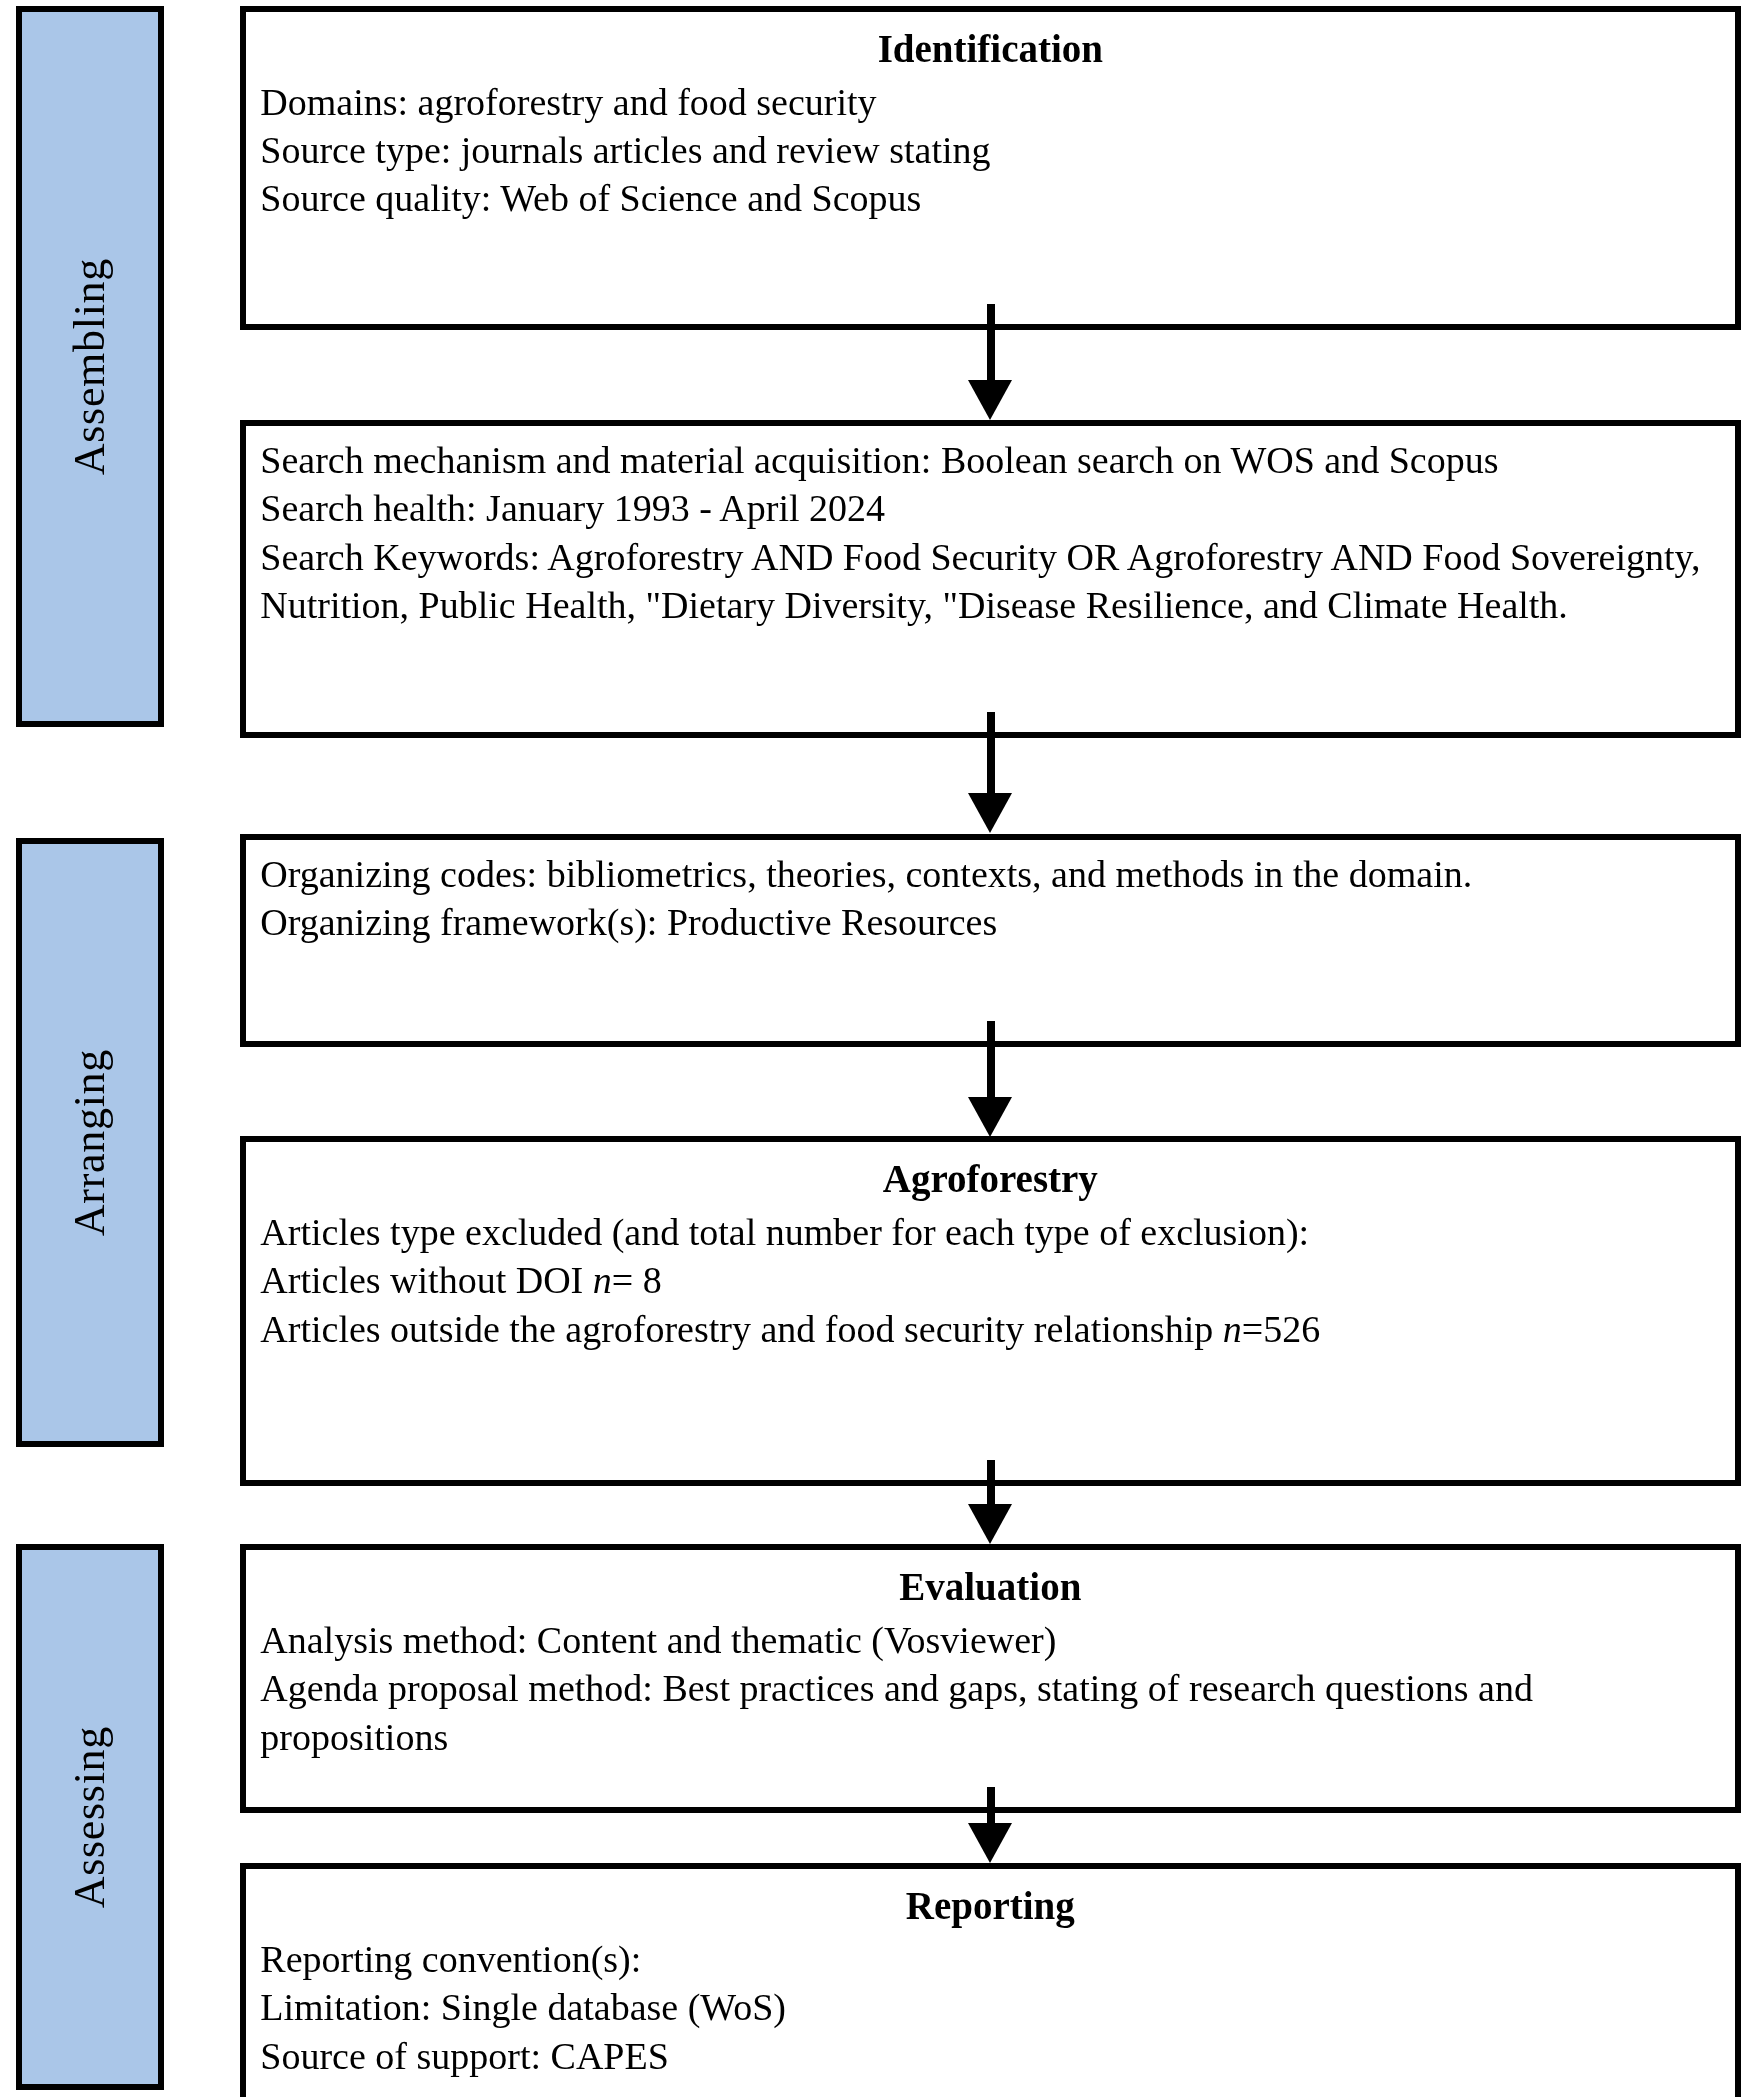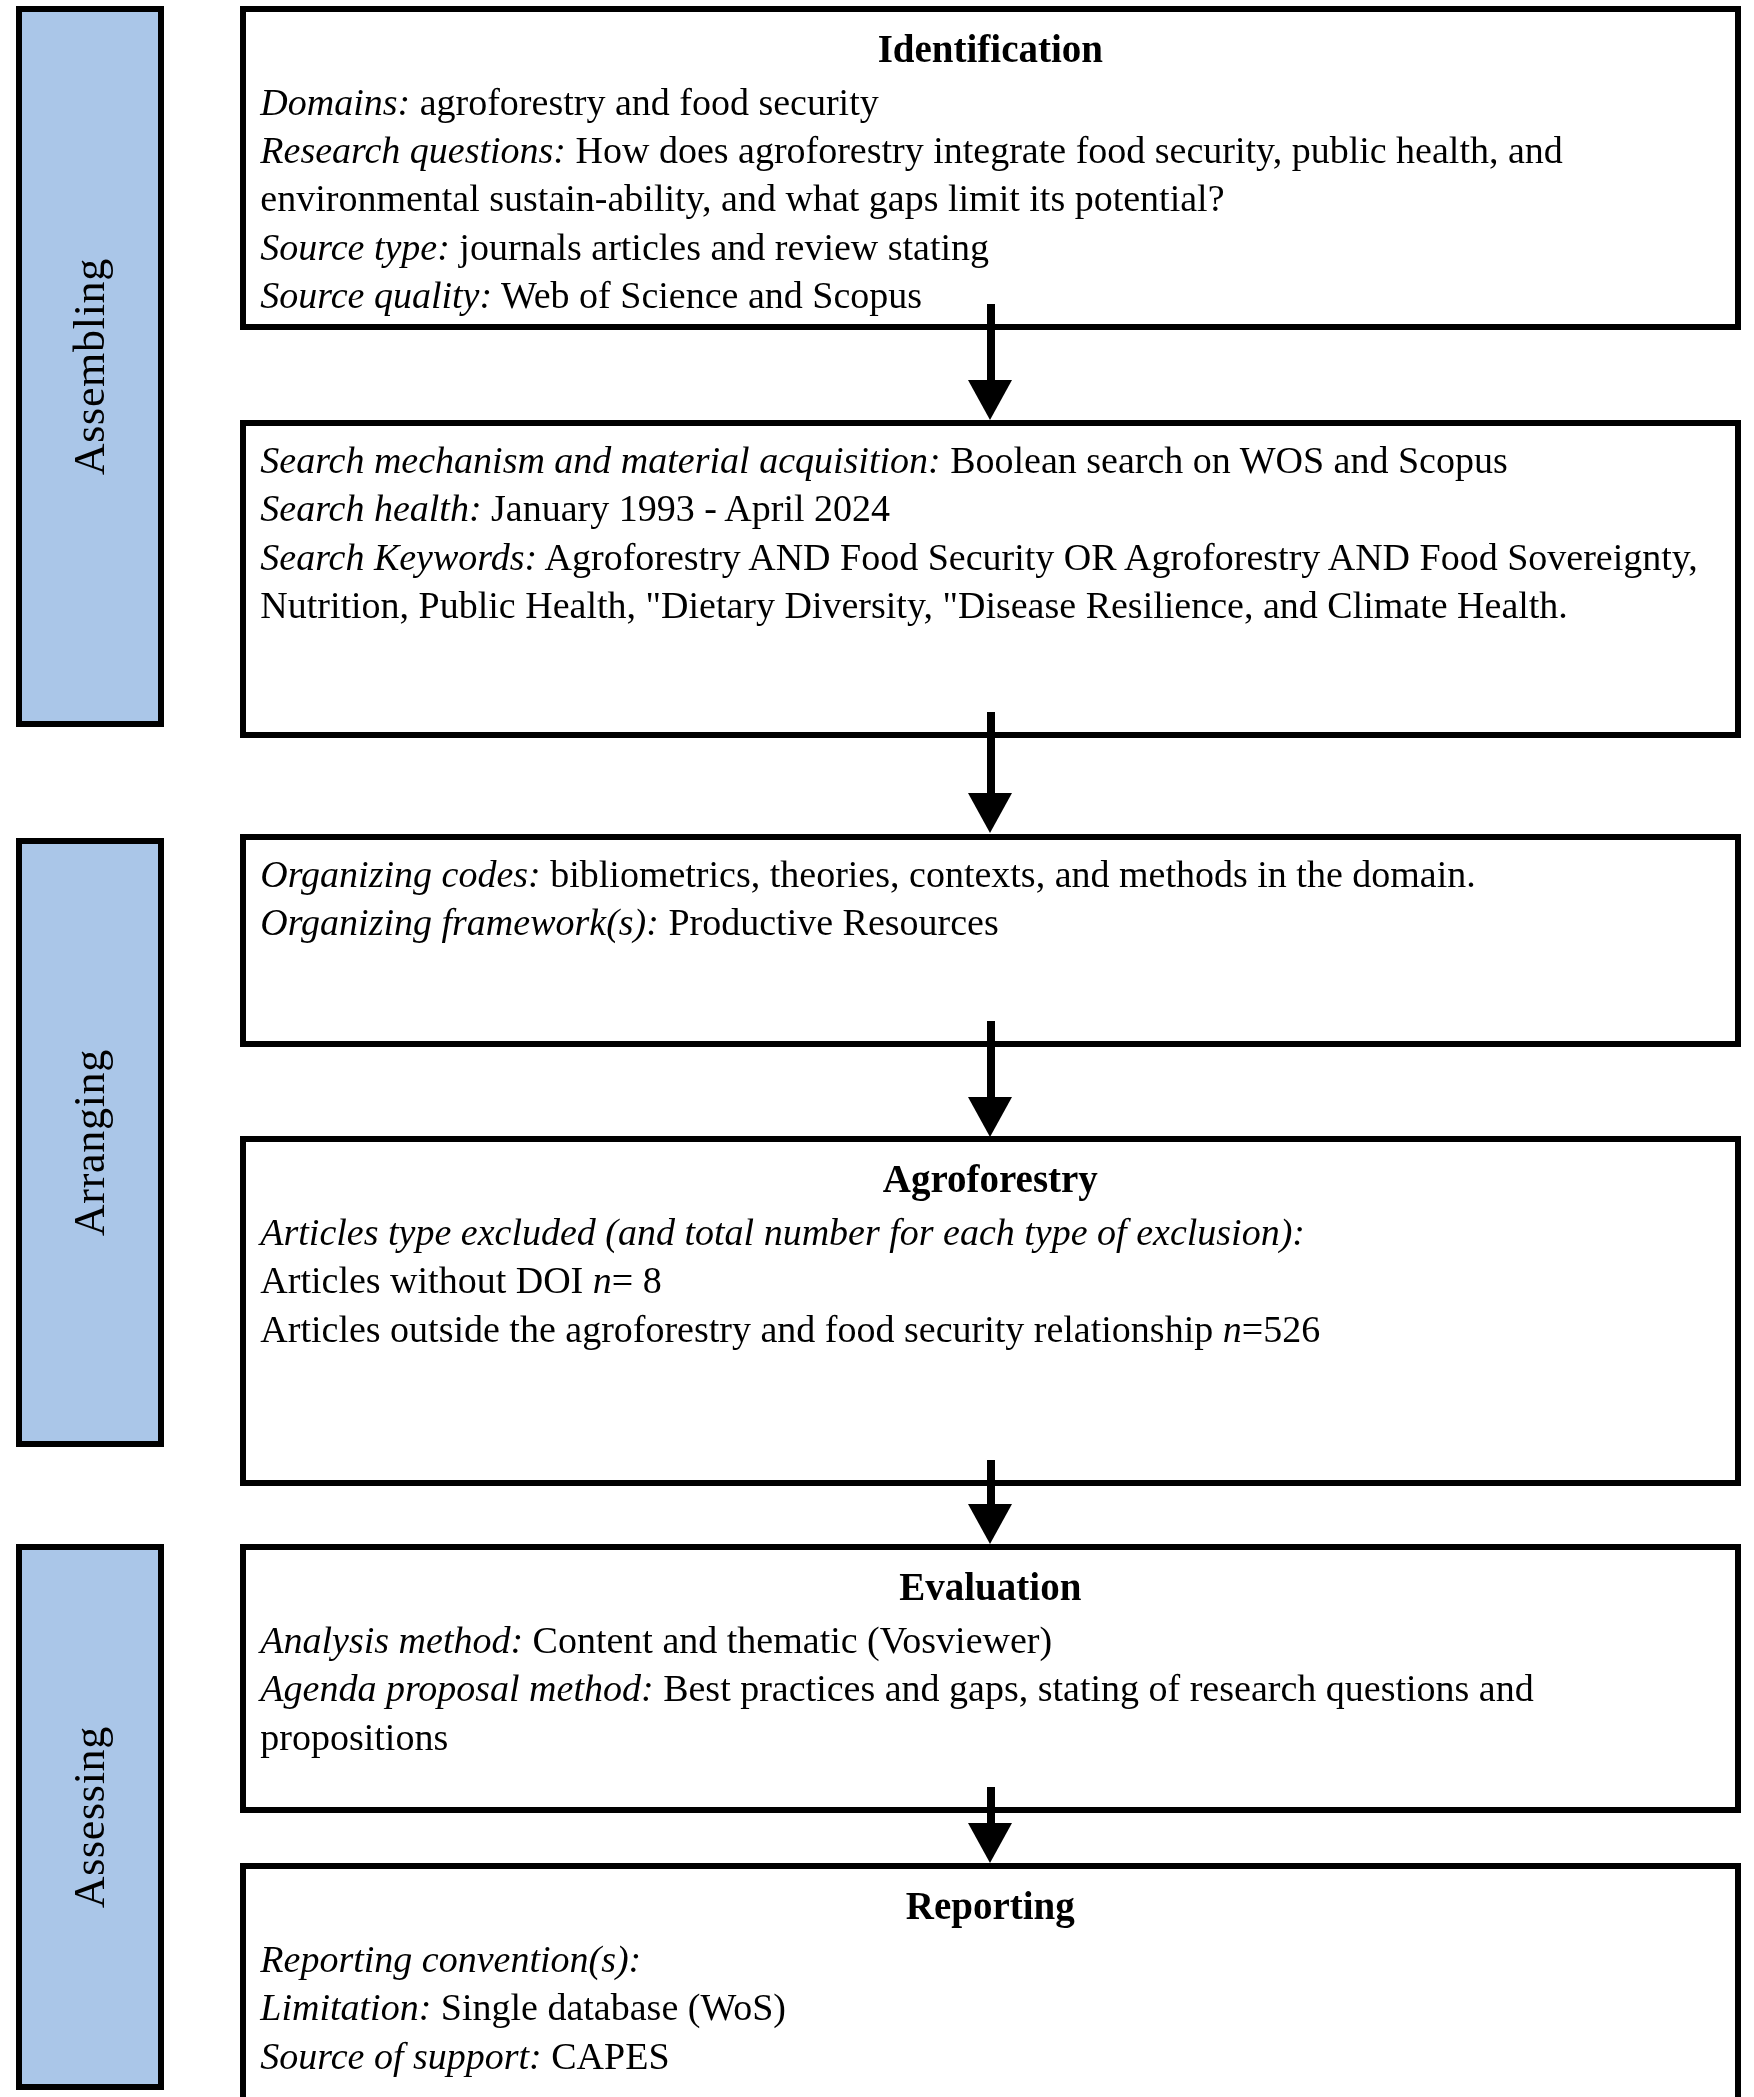--- a/index.html
+++ b/index.html
@@ -74,7 +74,7 @@
     margin: 0;
     padding: 0;
   }
-  .lbl { font-style: italic; }
+  .lbl { }
 
   #box-identification { top: 5.7px;    height: 291px; }
   #box-acquisition    { top: 420px;  height: 285px; }

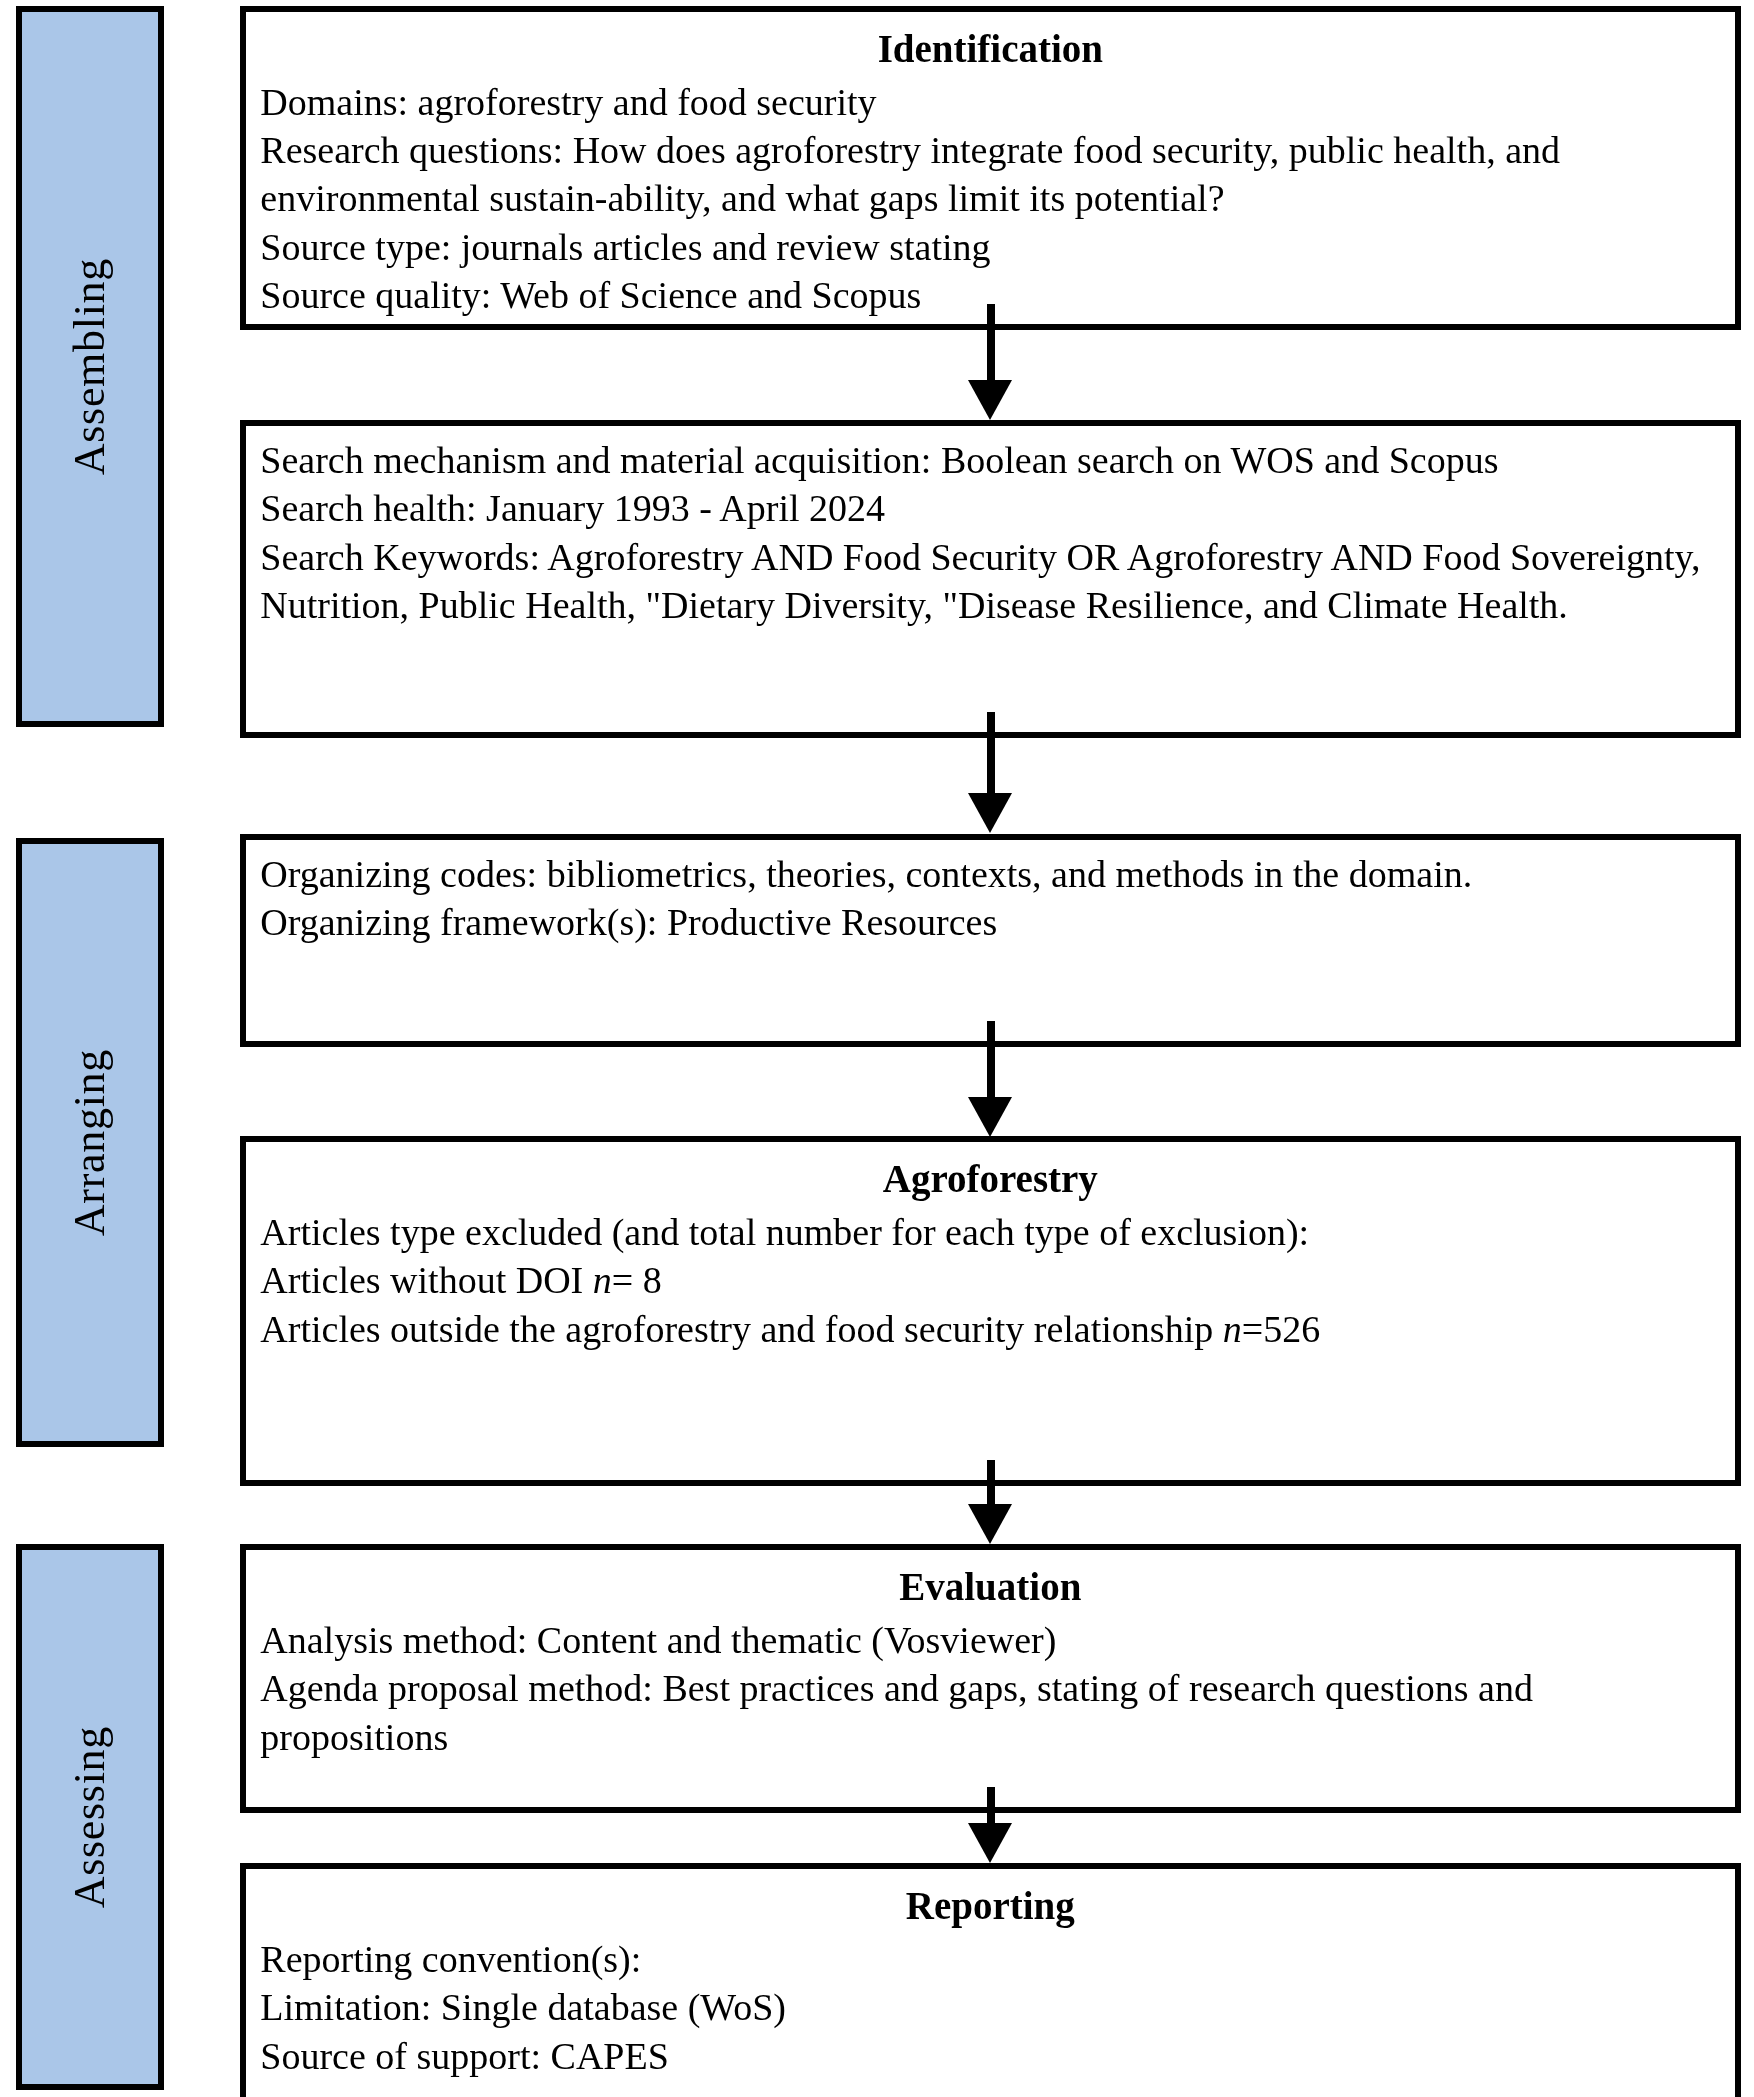--- a/index.html
+++ b/index.html
@@ -147,7 +147,6 @@
   <div class="stage-box" id="box-identification">
     <div class="stage-title">Identification</div>
     <p class="stage-line"><span class="lbl">Domains:</span><span> agroforestry and food security</span></p>
-    <p class="stage-line"><span class="lbl">Research questions:</span><span> How does agroforestry integrate food security, public health, and environmental sustain-ability, and what gaps limit its potential?</span></p>
     <p class="stage-line"><span class="lbl">Source type:</span><span> journals articles and review stating</span></p>
     <p class="stage-line"><span class="lbl">Source quality:</span><span> Web of Science and Scopus</span></p>
   </div>

